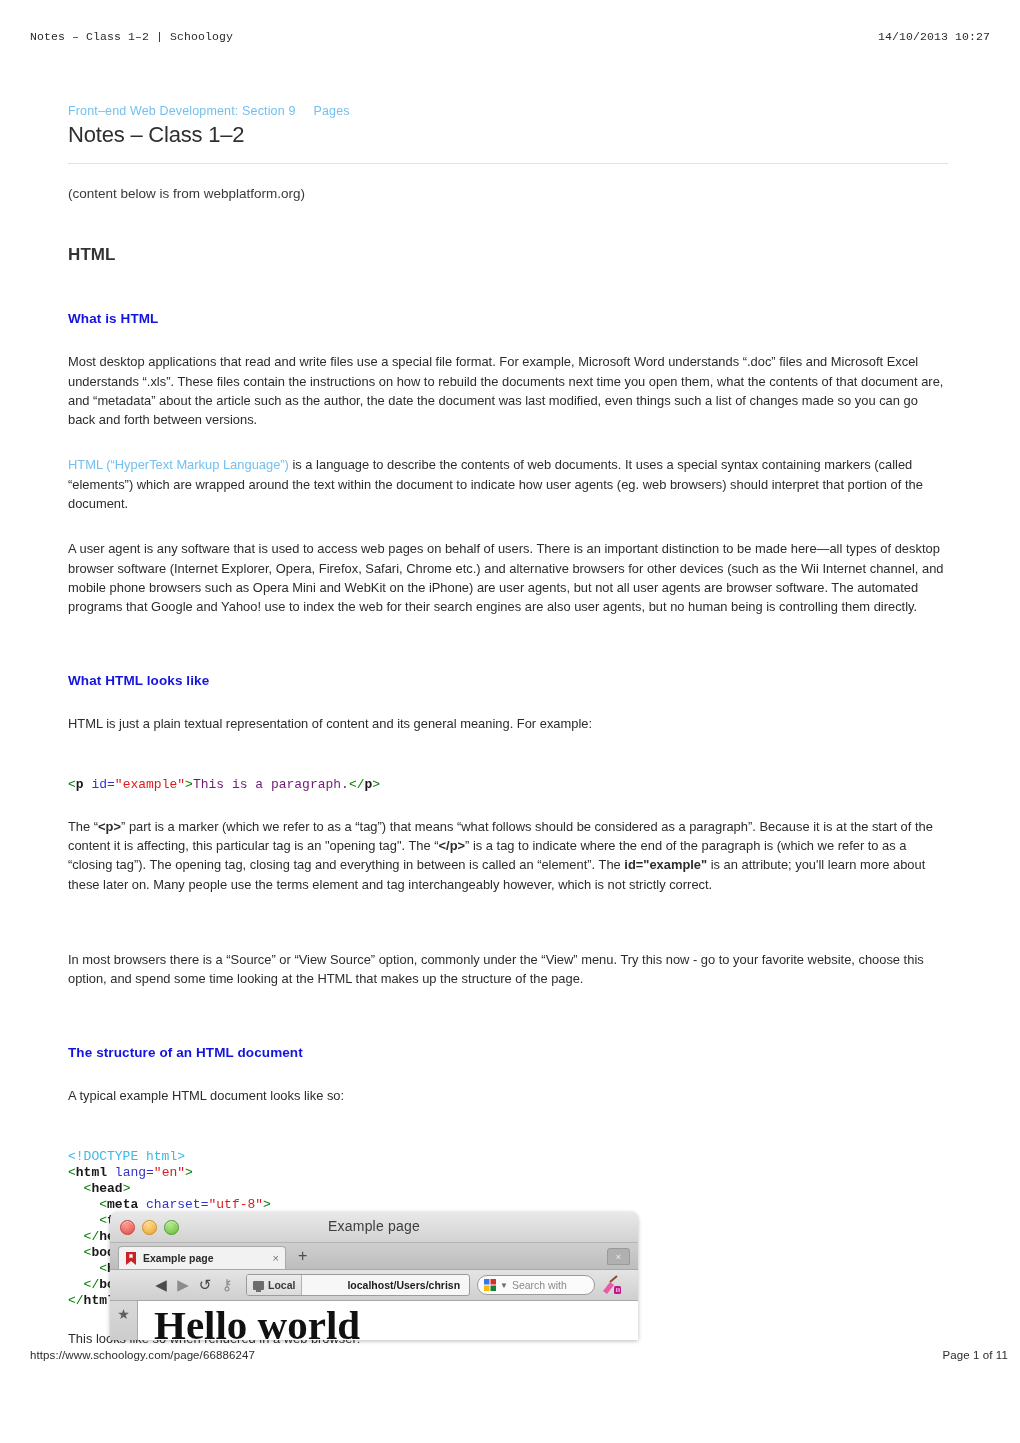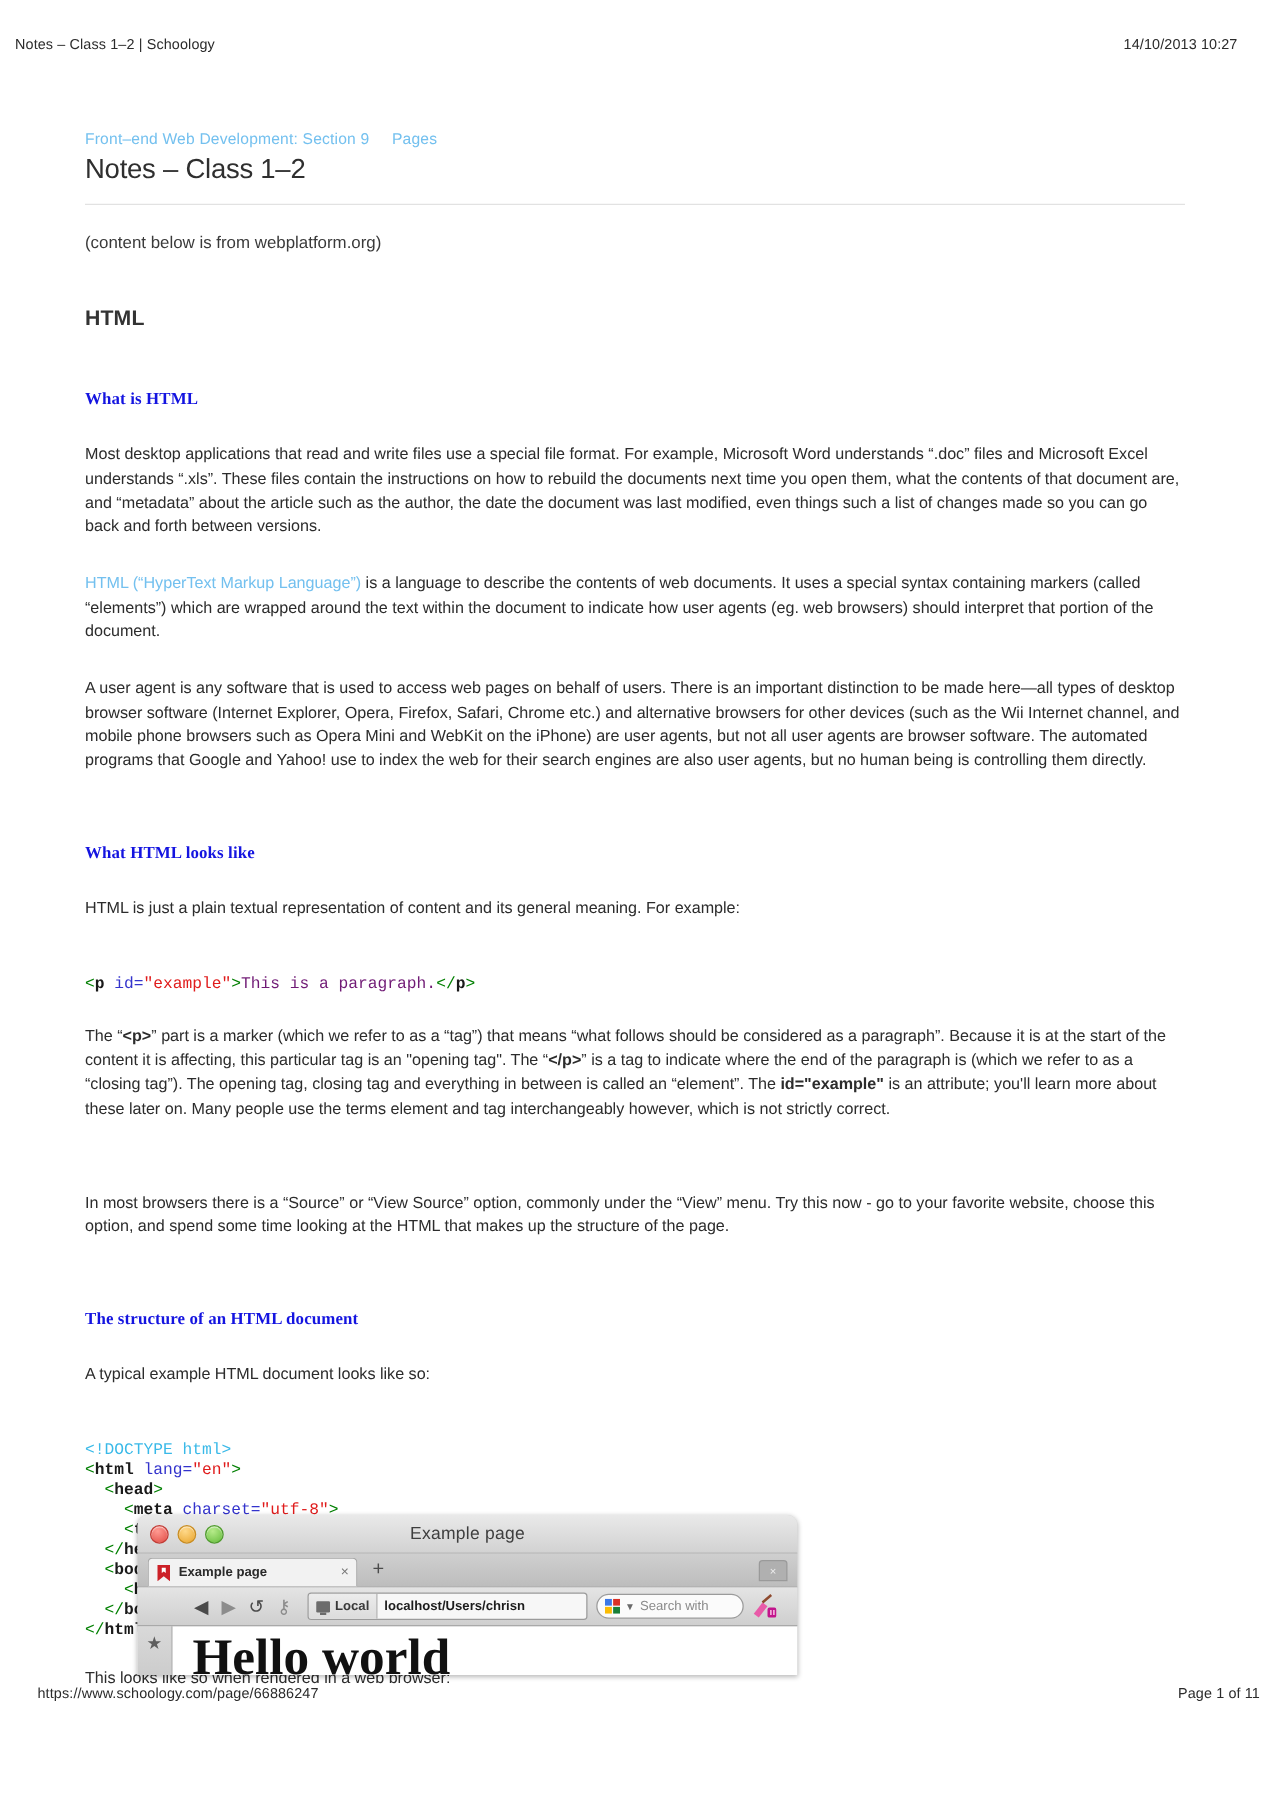--- a/index.html
+++ b/index.html
@@ -20,7 +20,7 @@
   .print-header {
     position: absolute;
     top: 30px;
-    left: 12px;
+    left: 30px;
     right: 30px;
     height: 16px;
     display: flex;
@@ -29,6 +29,7 @@
     font-size: 11.5px;
     color: #2b2b2b;
     letter-spacing: .1px;
+    font-family: Liberation Mono, monospace;
   }
   .print-footer {
     position: absolute;

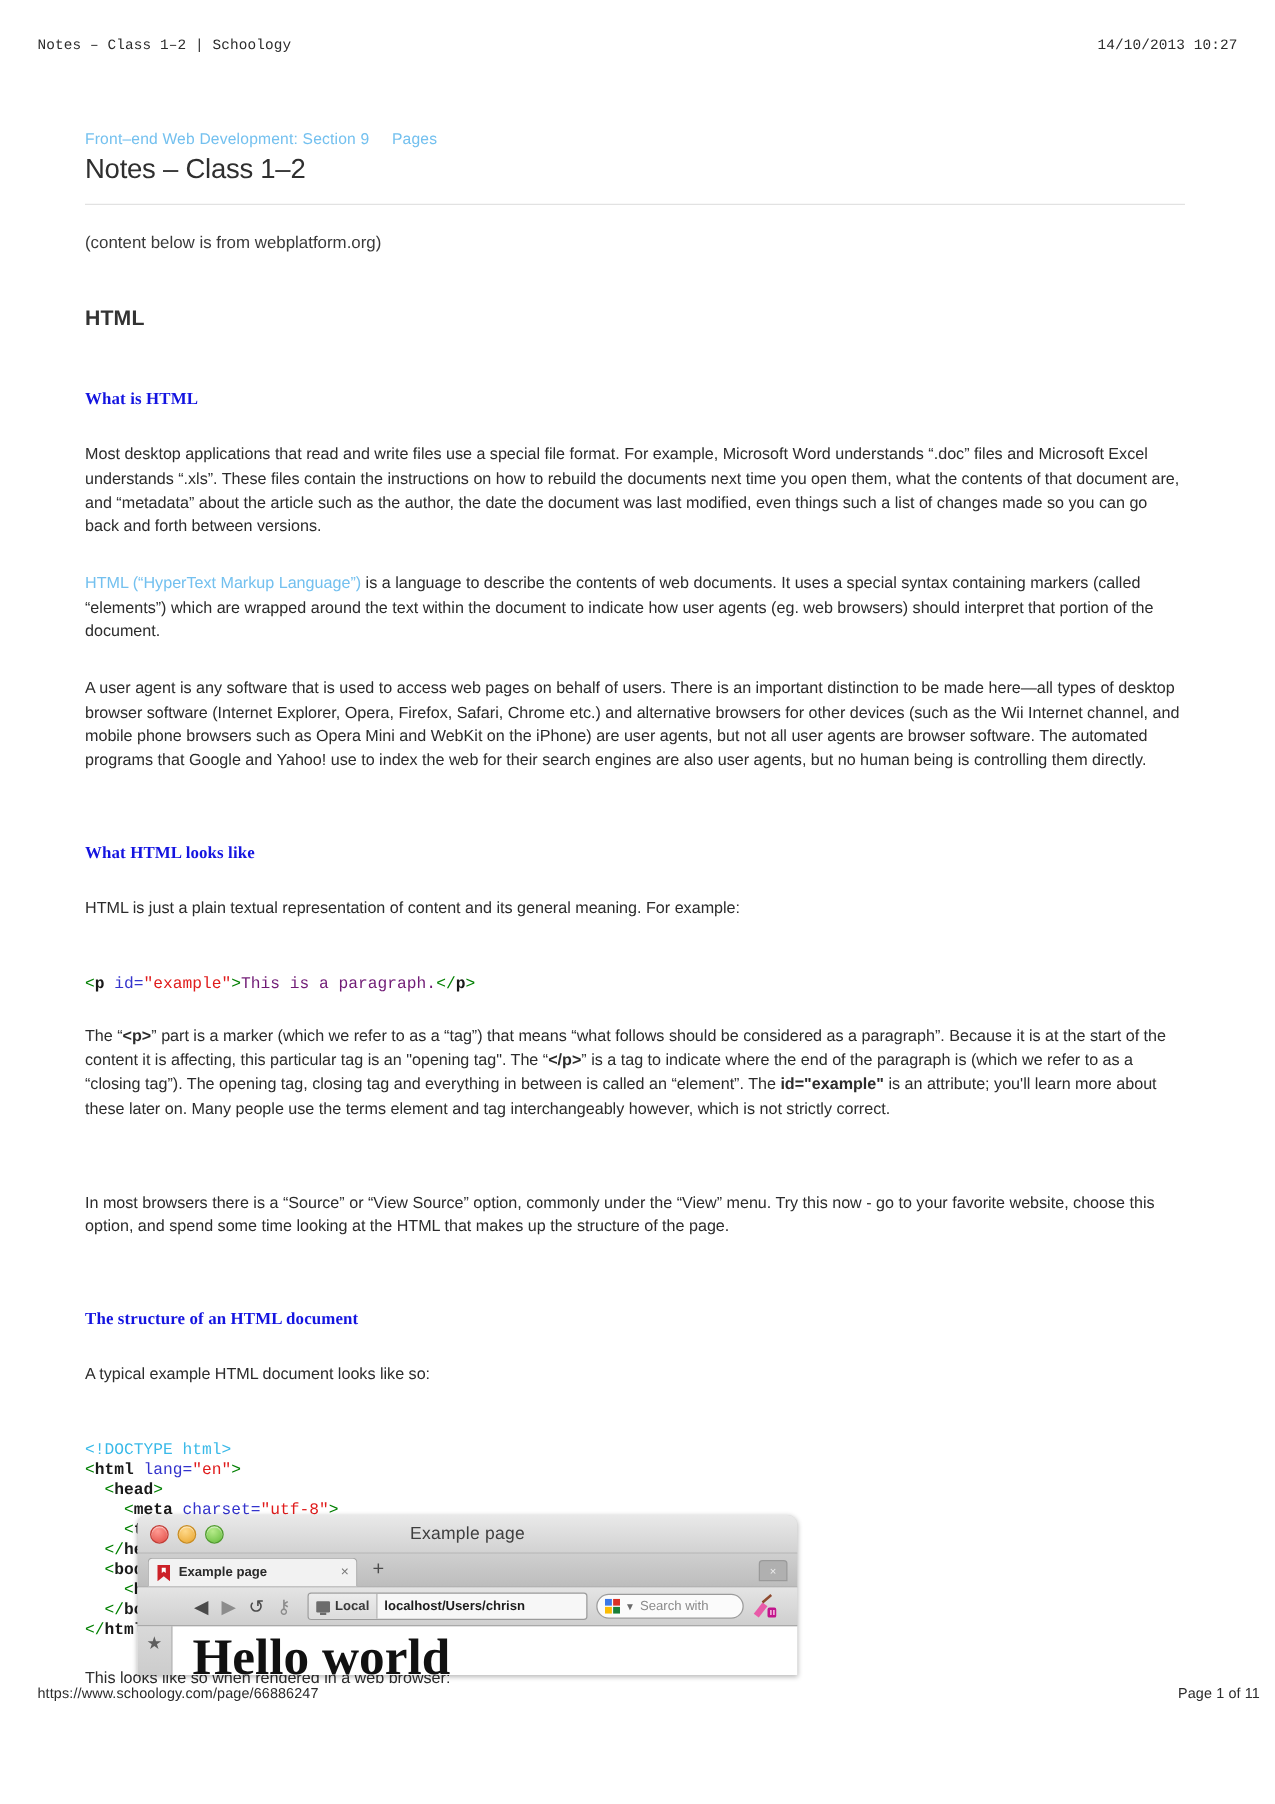--- a/index.html
+++ b/index.html
@@ -100,7 +100,6 @@
     color: #1414e0;
     margin: 0 0 26px 0;
     letter-spacing: .1px;
-    font-family: Liberation Serif, serif;
   }
 
   p.body {

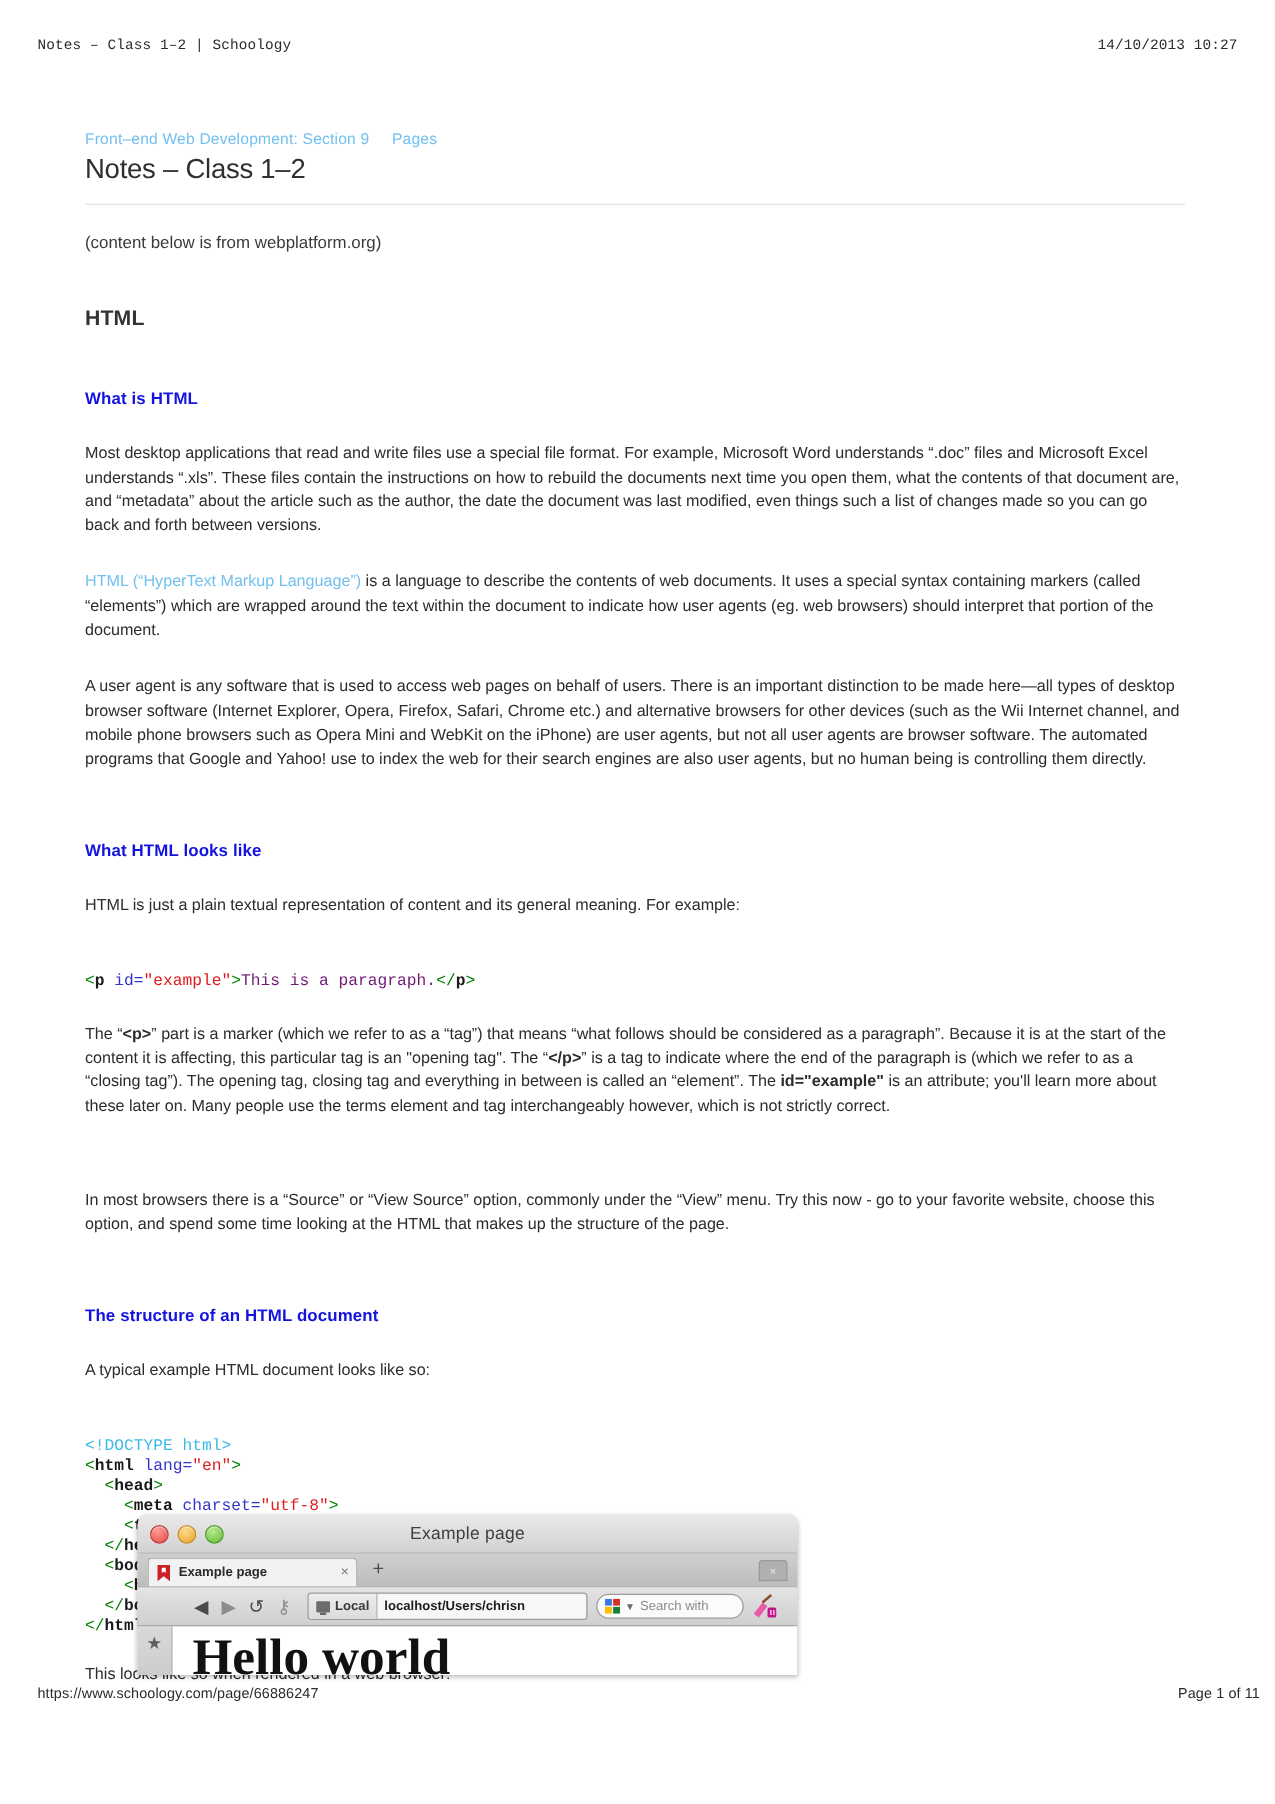--- a/index.html
+++ b/index.html
@@ -261,6 +261,7 @@
     border-radius: 3px;
     overflow: hidden;
     width: 222px;
+    gap: 40px;
   }
   .addr-badge {
     display: flex;

